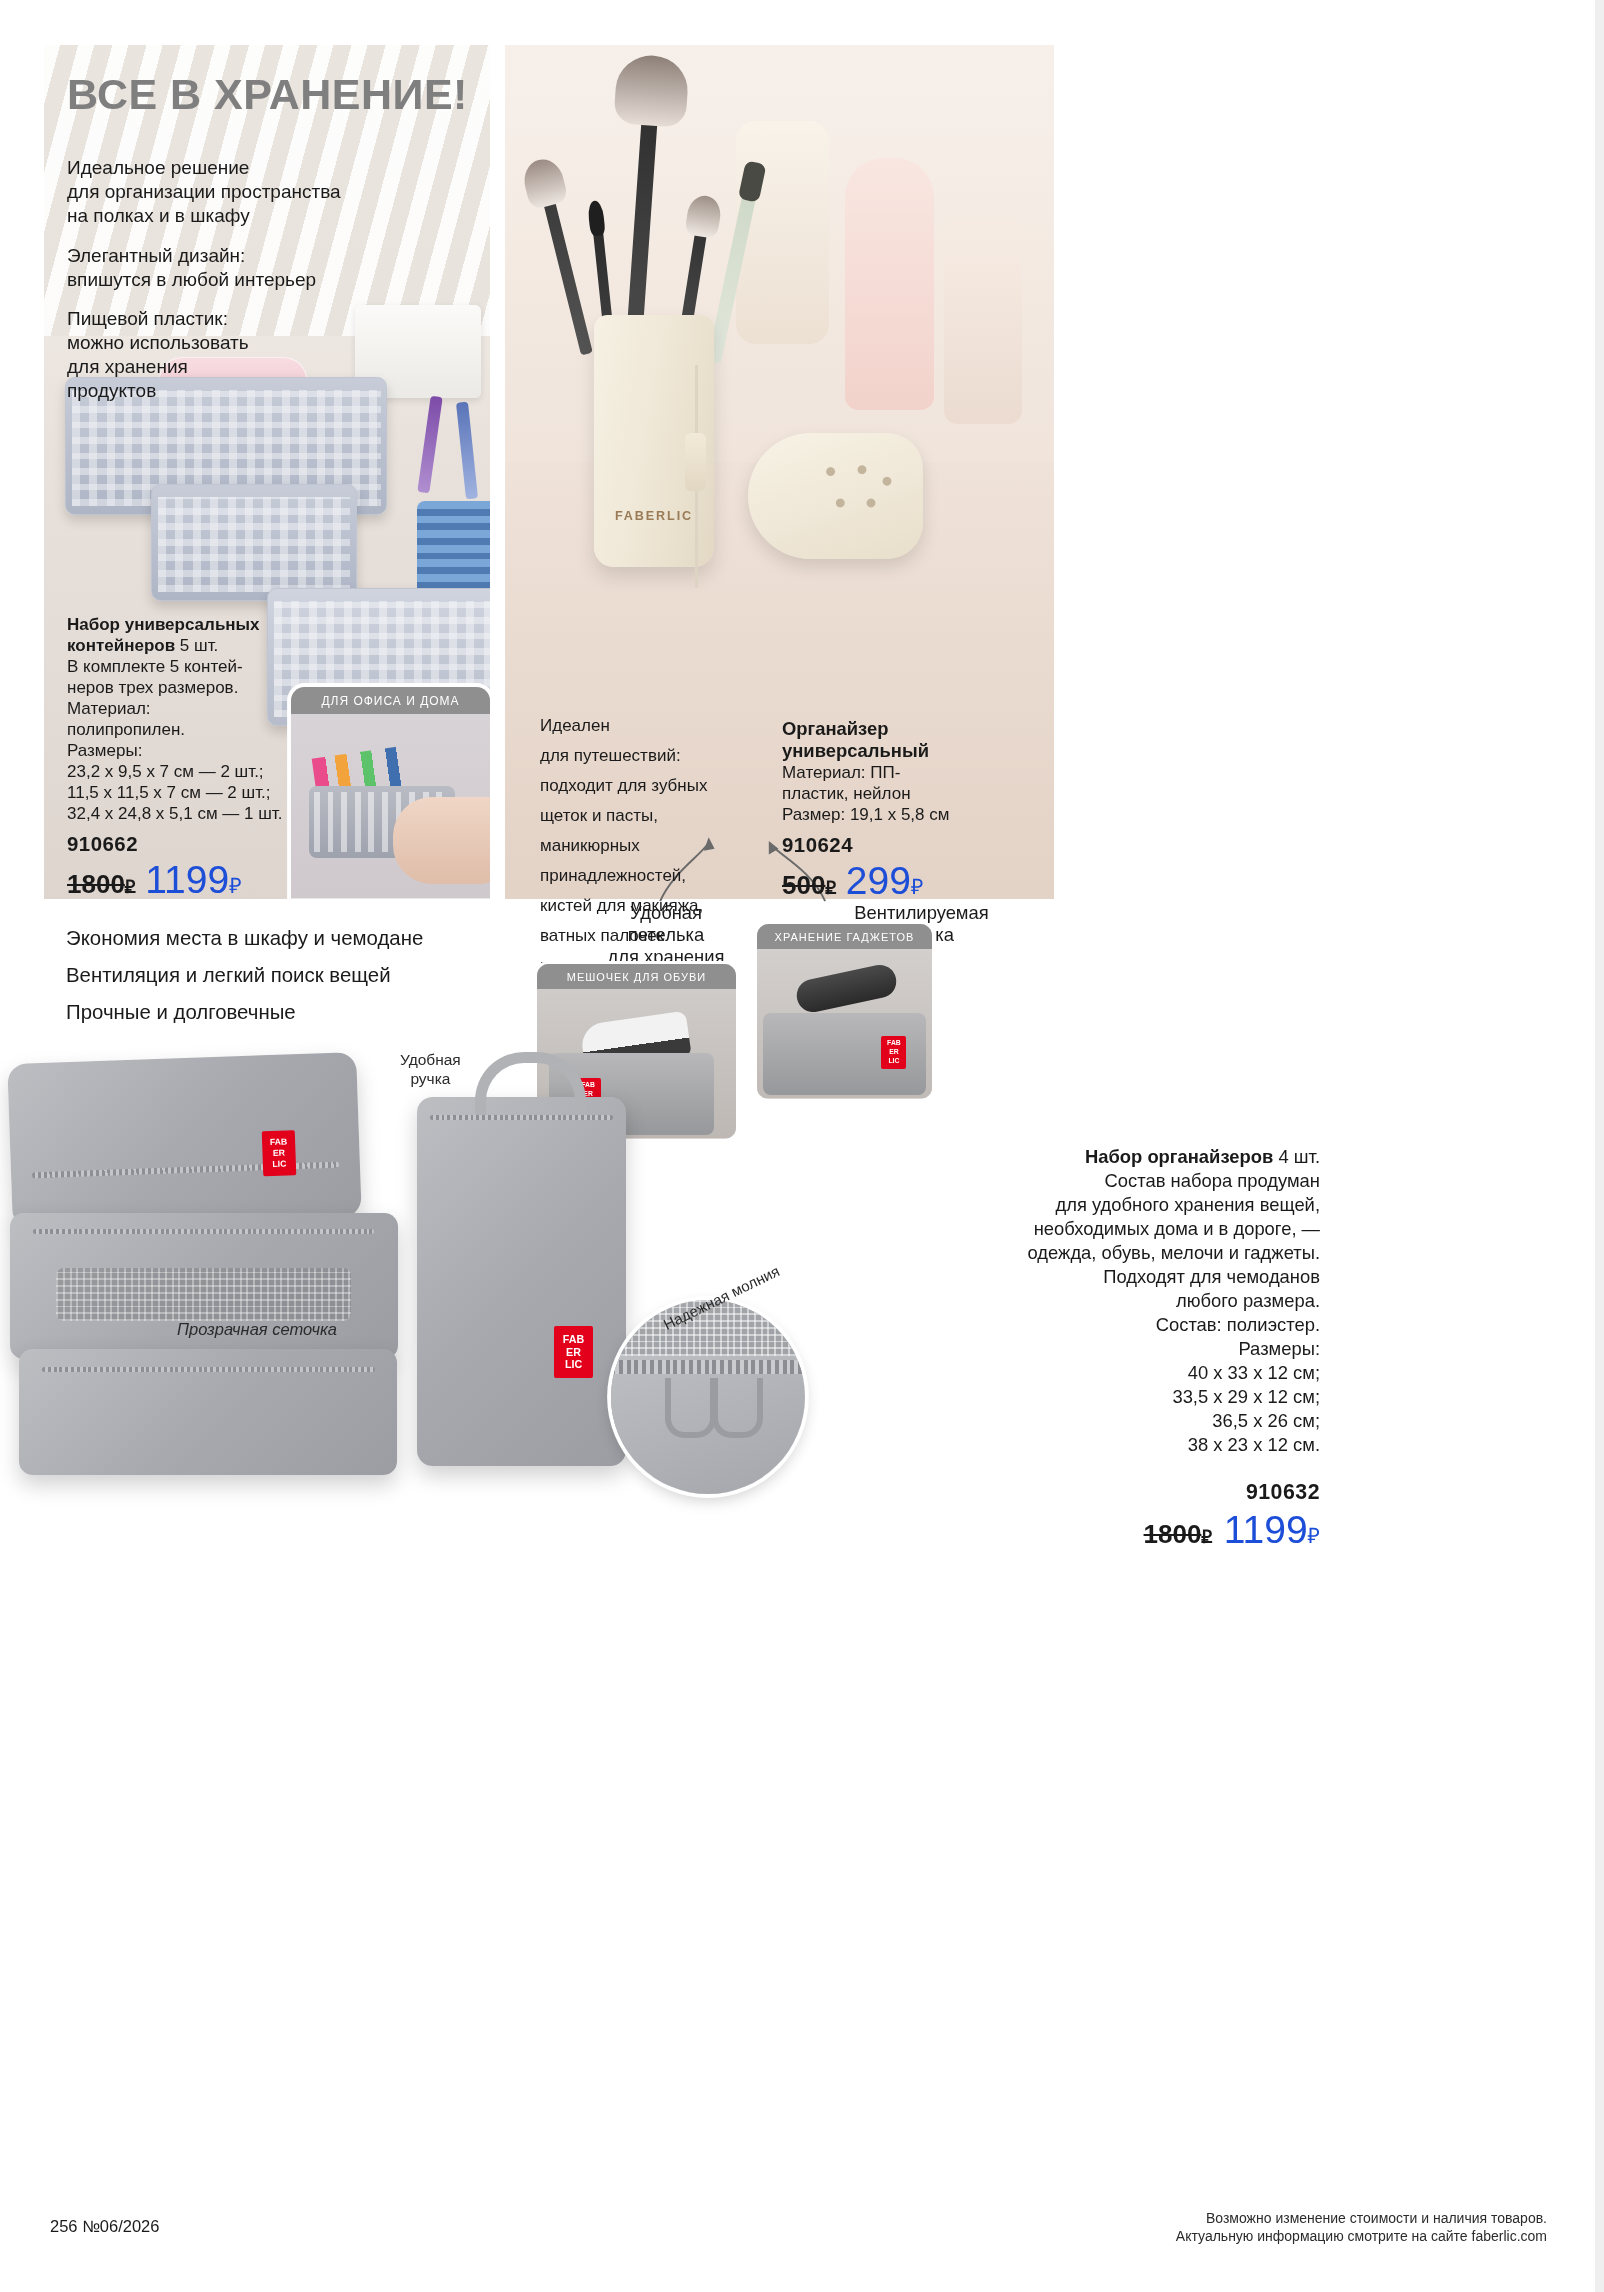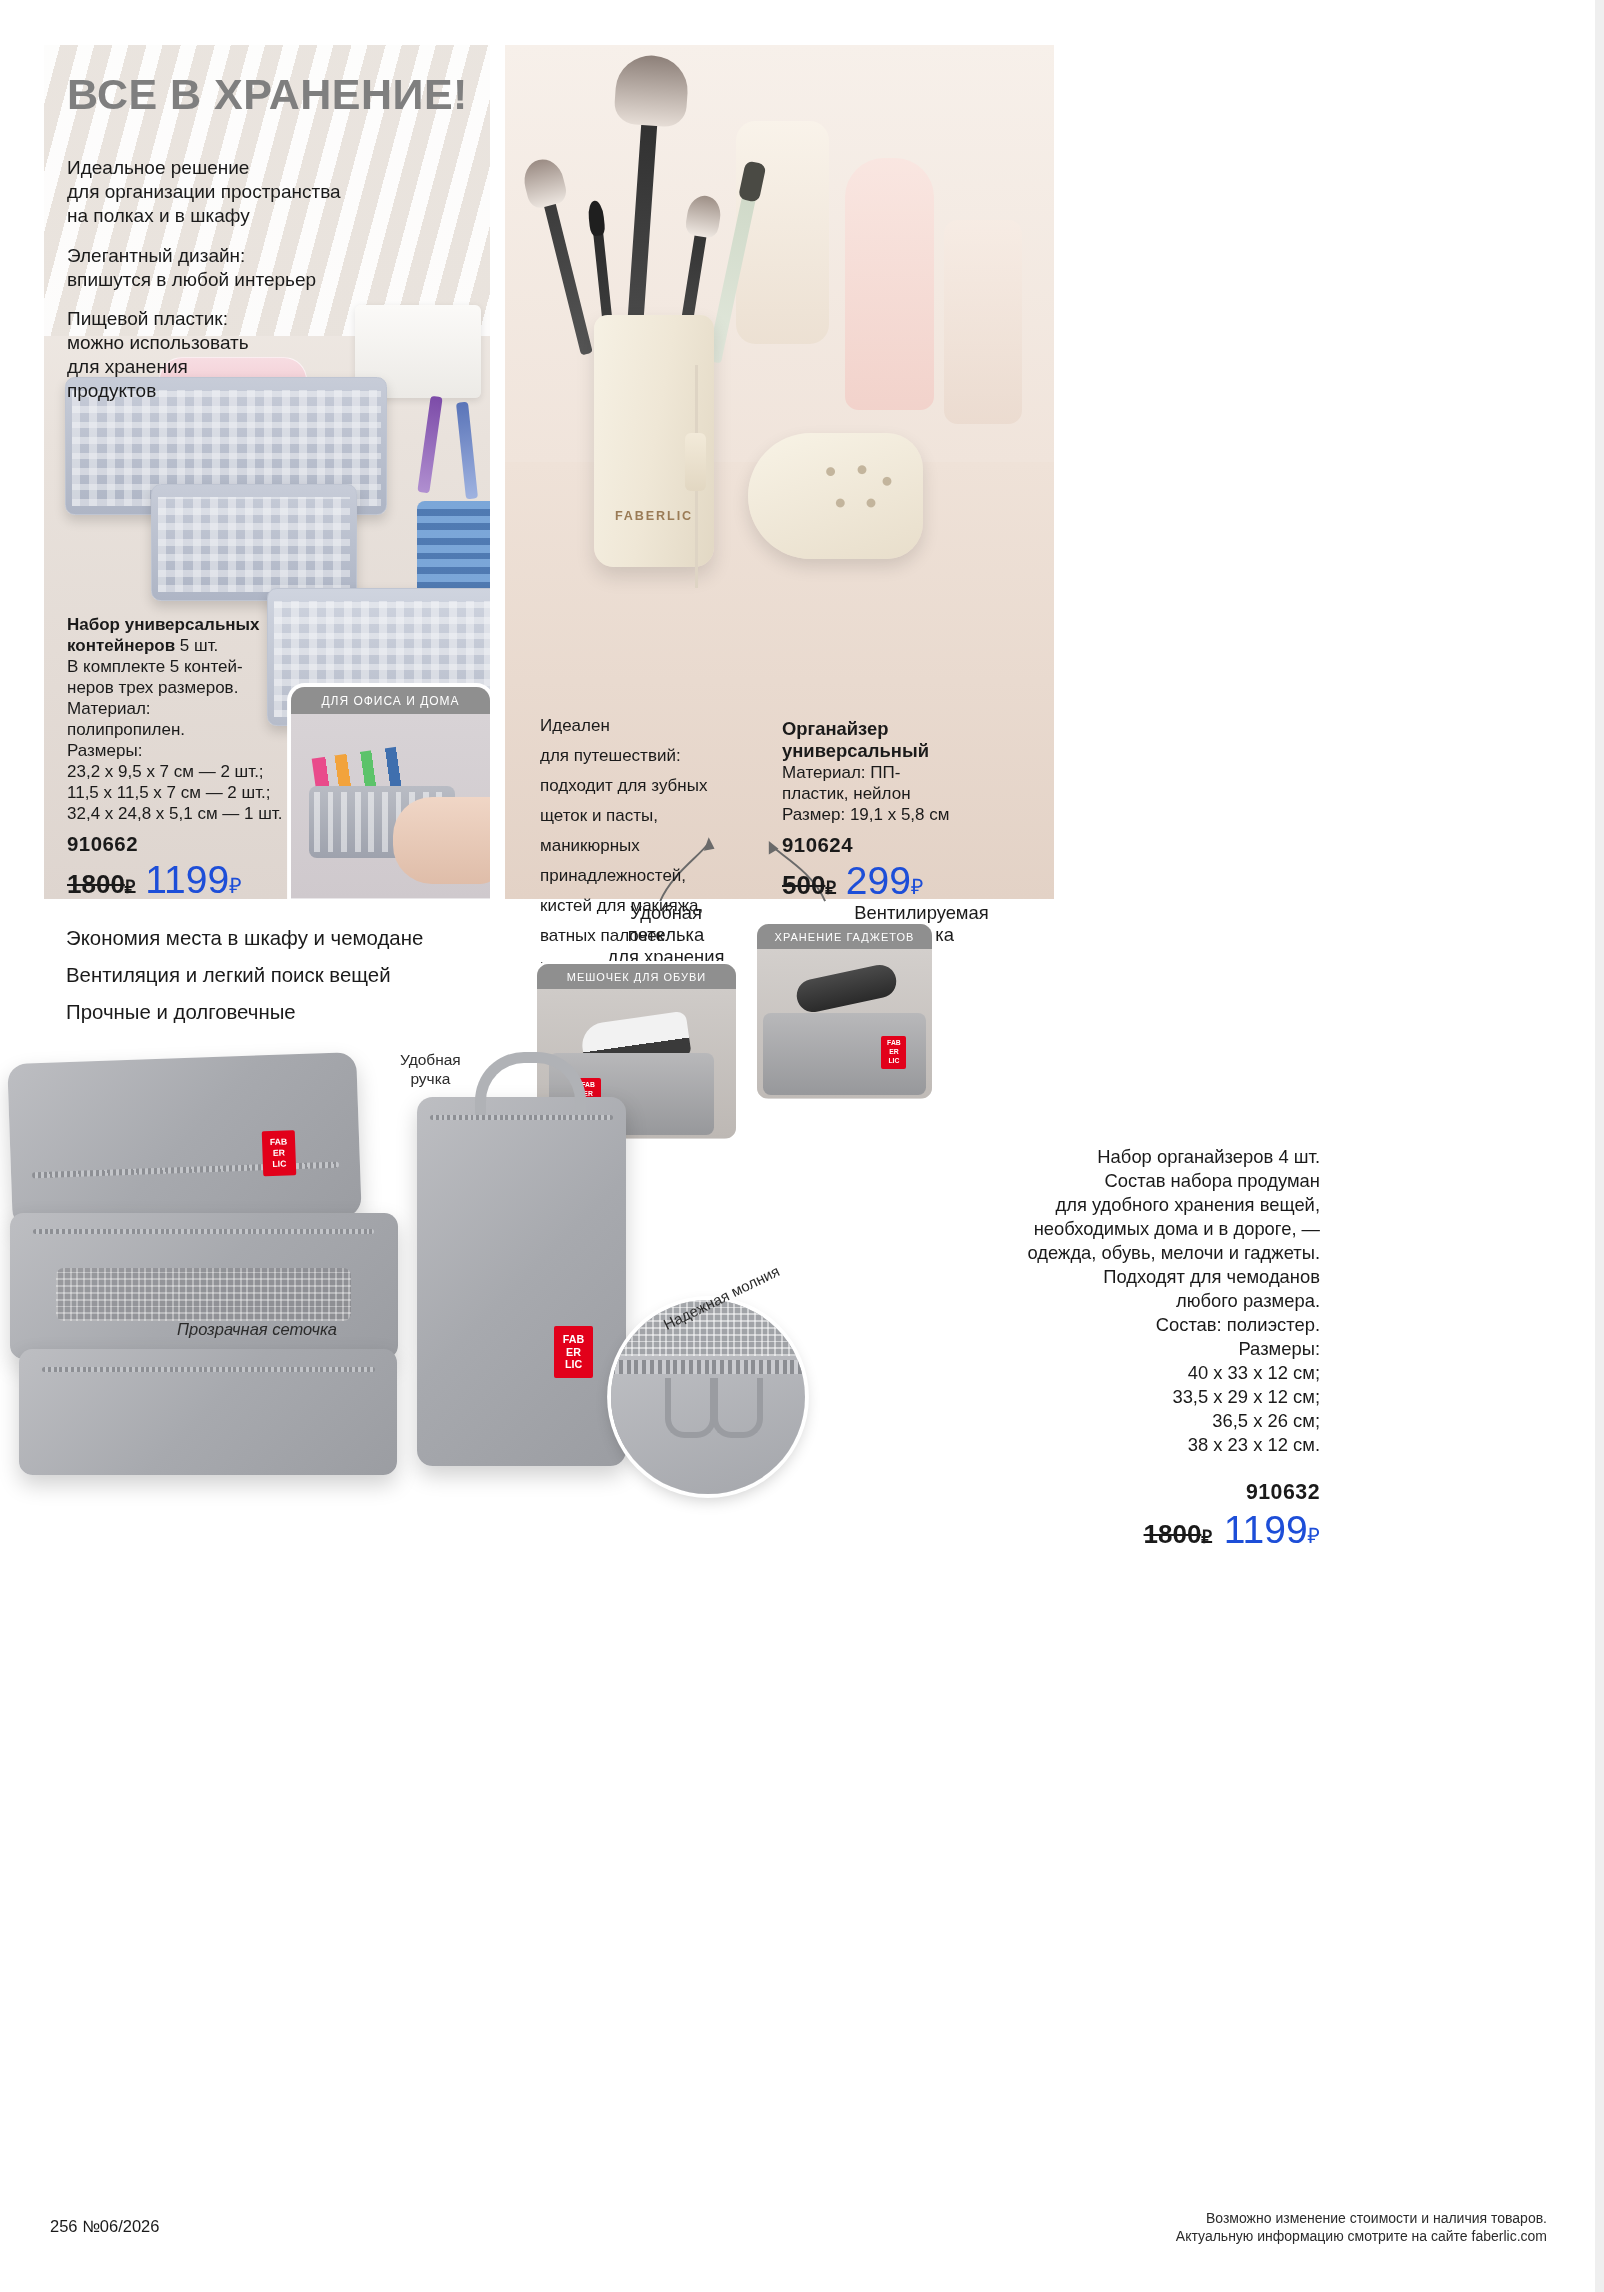--- a/index.html
+++ b/index.html
@@ -416,7 +416,7 @@
     text-align: right;
     font-size: 18.4px; line-height: 24px;
   }
-  .br-text .title { font-weight: normal; text-align: right; }
+  .br-text .title { font-weight: bold; text-align: right; }
   .br-art { position:absolute; right: 285px; top: 1480px; font-size: 21.3px; font-weight: bold; letter-spacing: 0.5px;}
   .br-price { position:absolute; right: 285px; top: 1510px; display:flex; align-items:baseline; gap: 11.6px; }
 

